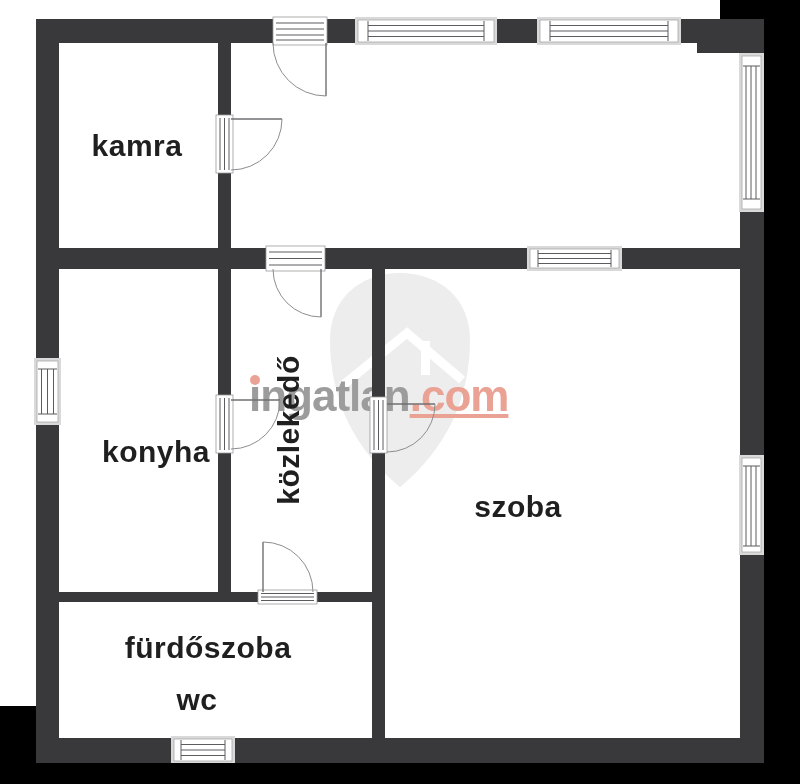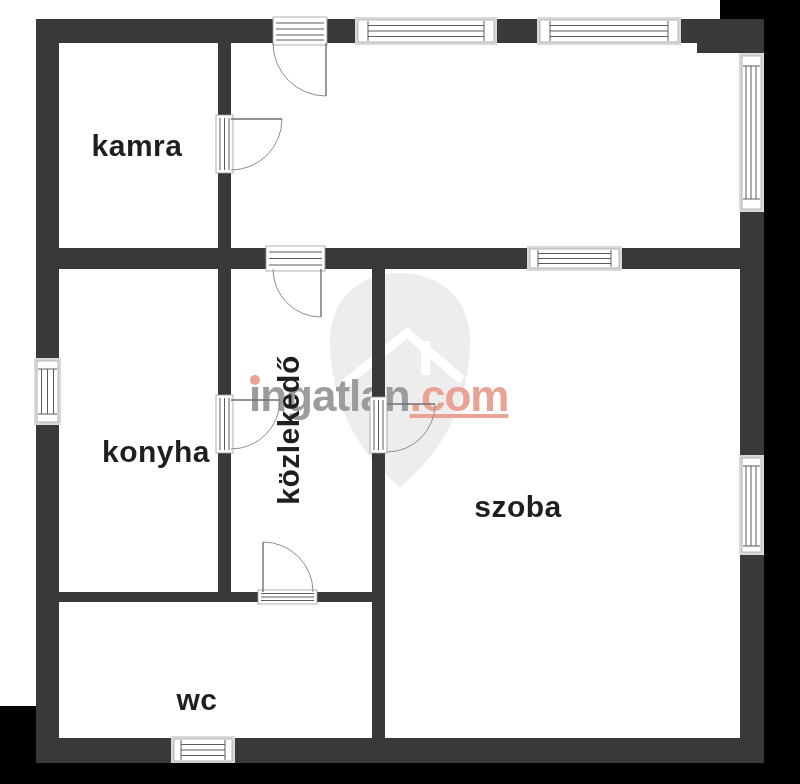--- a/index.html
+++ b/index.html
@@ -197,6 +197,7 @@
   <div class="room-label" style="left:156px;top:452px;">konyha</div>
   <div class="room-label vertical" style="left:289px;top:430px;">közlekedő</div>
   <div class="room-label" style="left:512px;top:507px;margin-left:6px;">szoba</div>
+  <div class="room-label" style="left:208px;top:648px;">fürdőszoba</div>
   <div class="room-label" style="left:197px;top:700px;">wc</div>
 
 </div>

